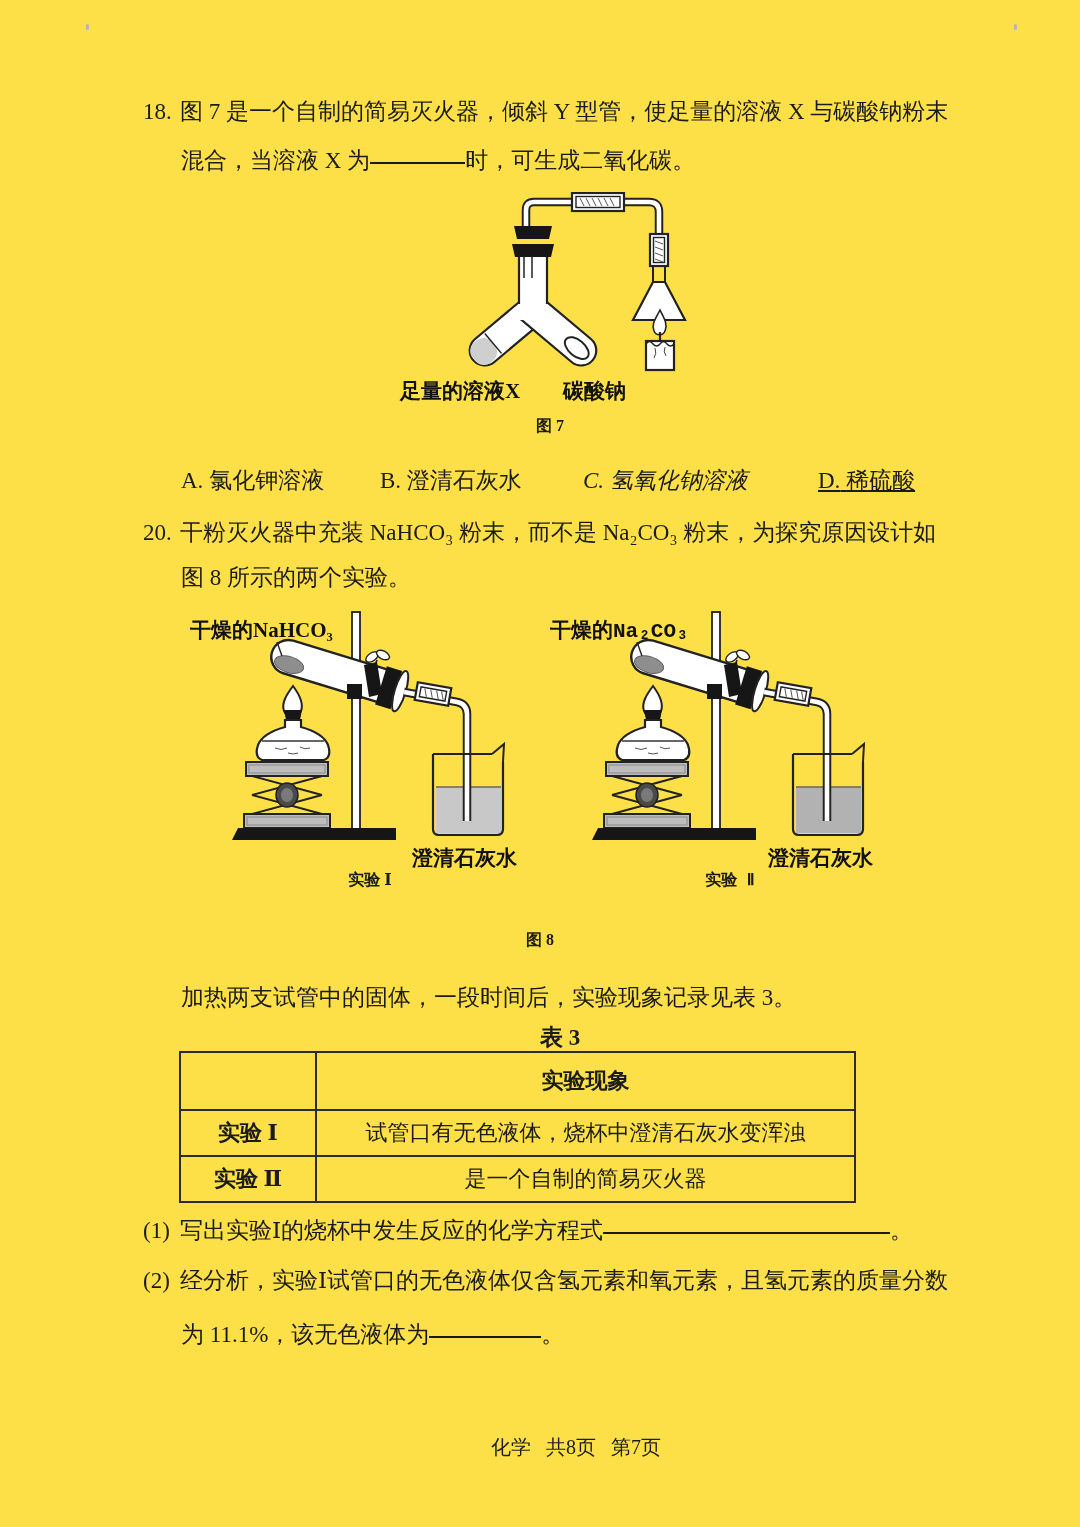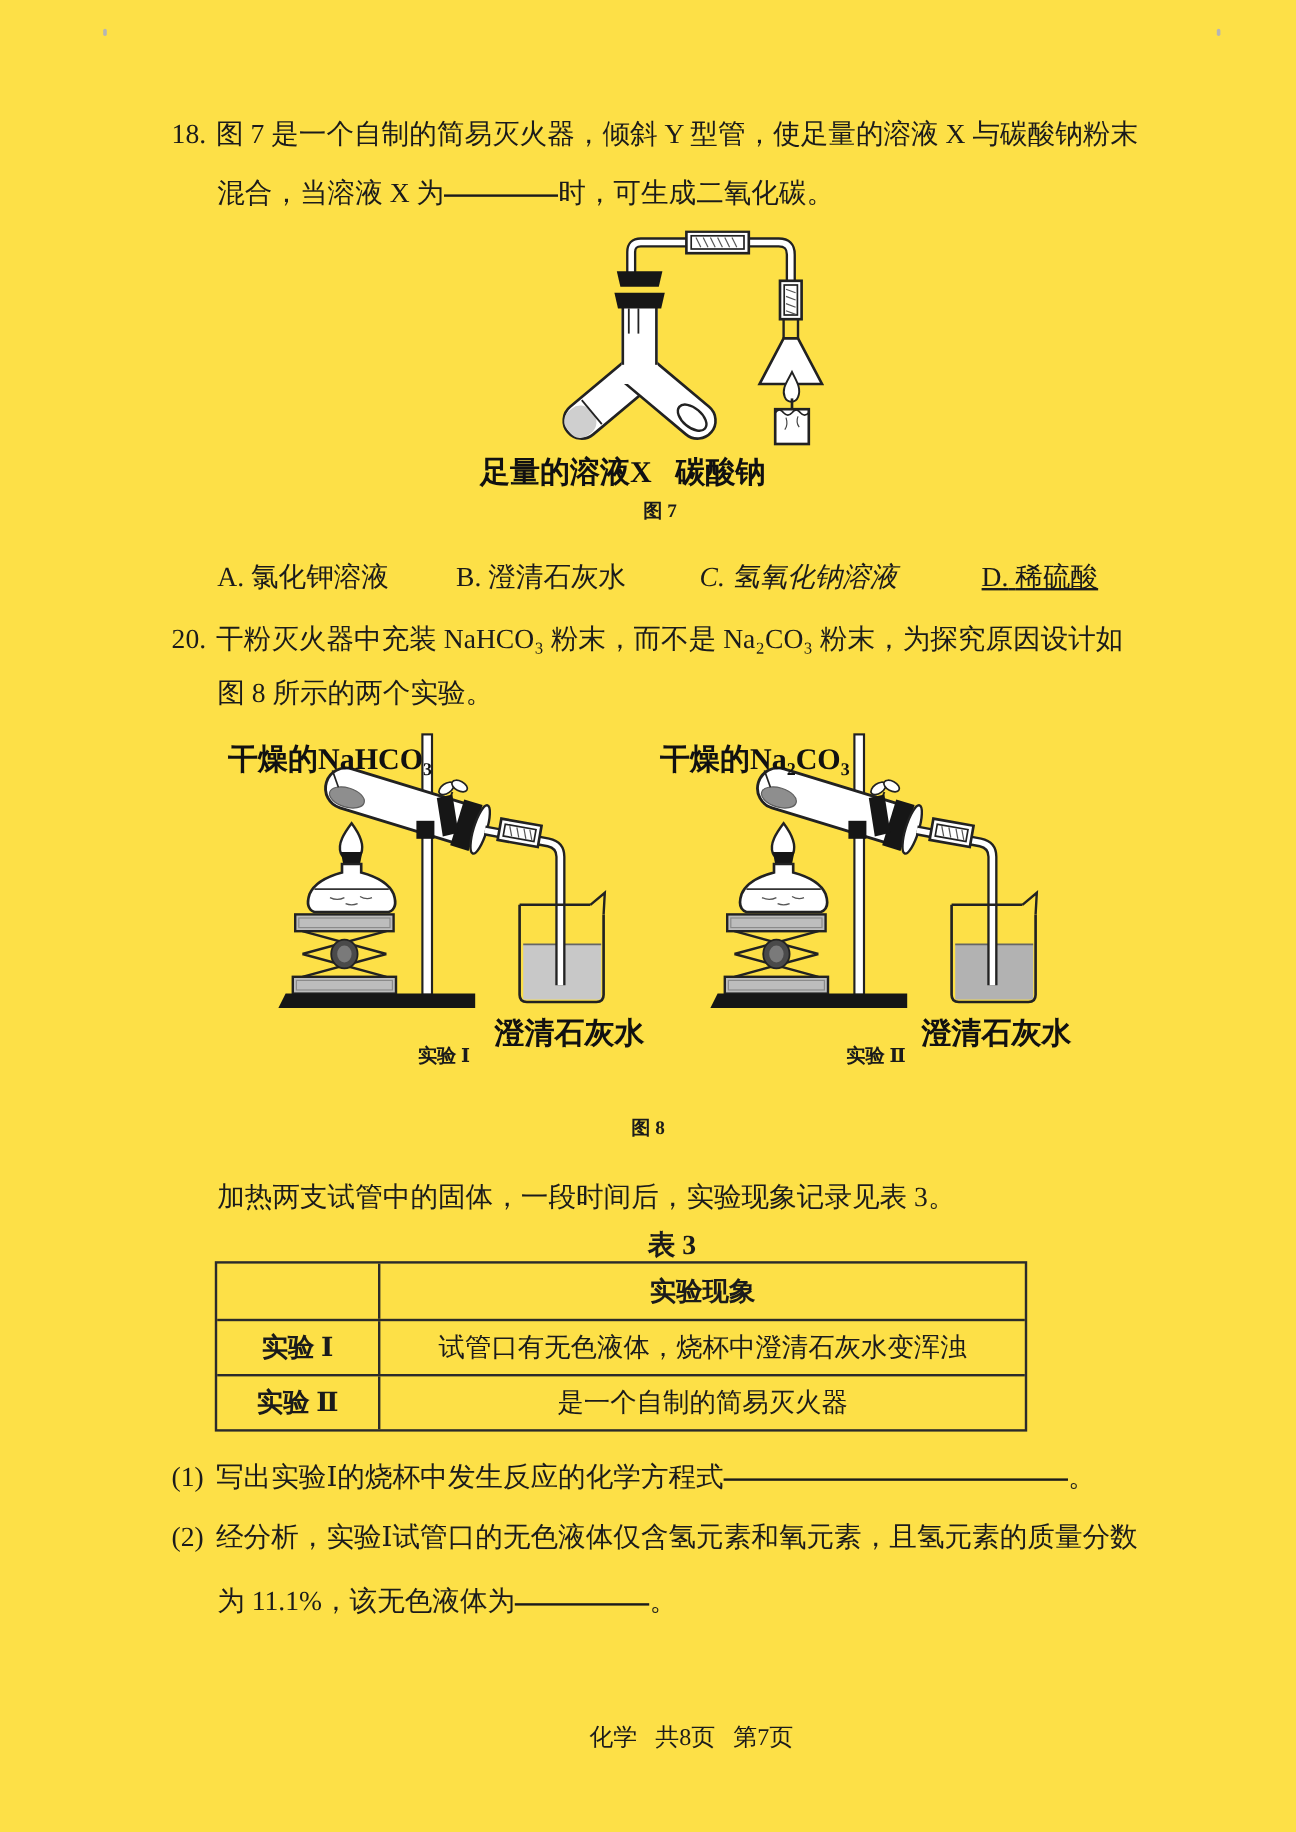--- a/index.html
+++ b/index.html
@@ -17,7 +17,7 @@
   .blank{display:inline-block;border-bottom:2px solid #1b1b1b;height:2px;transform:translateY(-4px);}
   .w95{width:95px;} .w287{width:287px;} .w112{width:112px;}
   .figcap{position:absolute;font-size:16px;font-weight:700;text-align:center;}
-  .figlabel{position:absolute;font-size:25px;font-weight:700;white-space:pre;color:#111;}
+  .figlabel{position:absolute;font-size:21px;font-weight:700;white-space:pre;color:#111;}
   .apparatus{position:absolute;width:360px;height:300px;}
   .fig7box{position:absolute;left:385px;top:192px;width:390px;height:258px;}
   svg{display:block;}

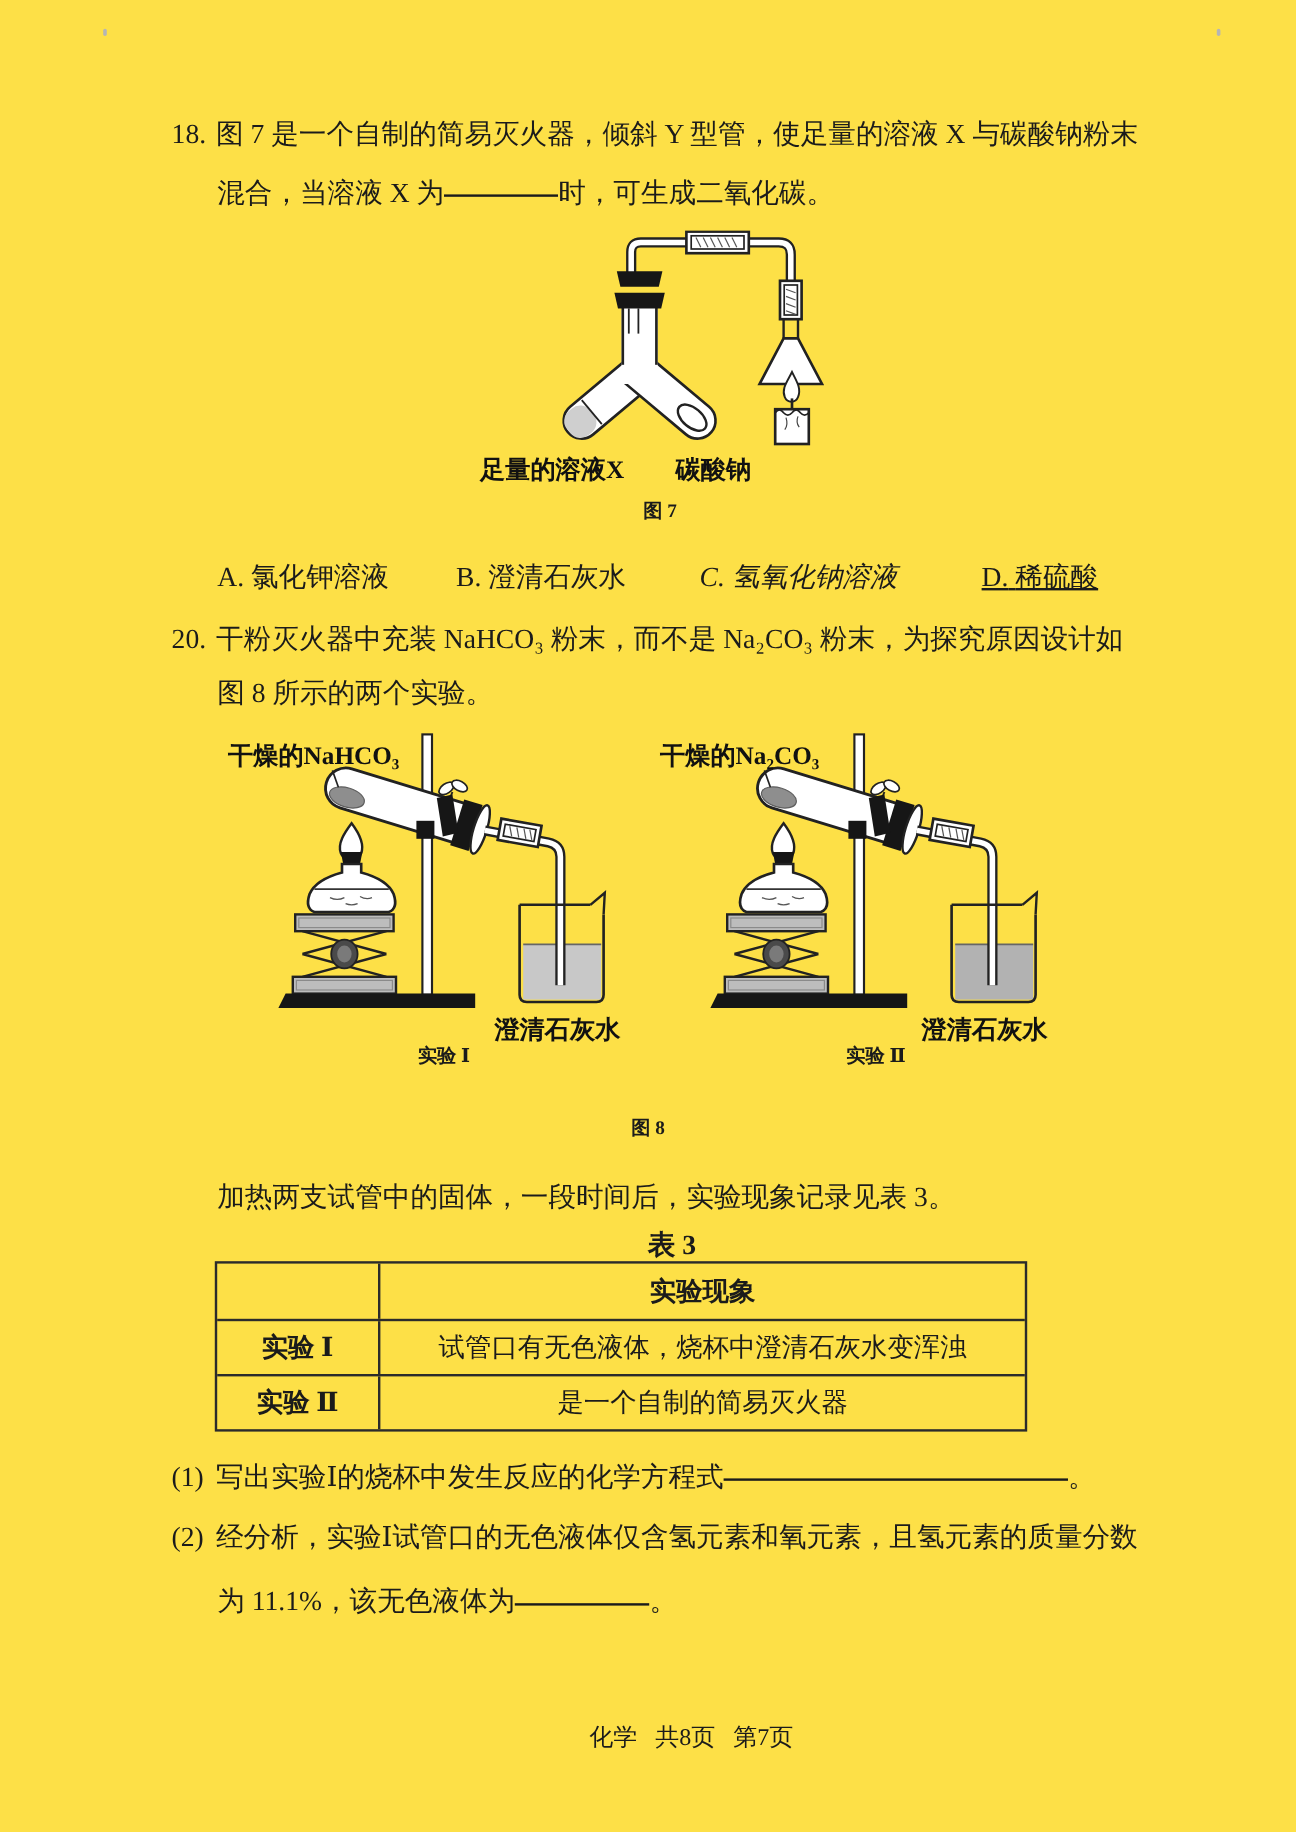--- a/index.html
+++ b/index.html
@@ -200,7 +200,7 @@
     <div class="figcap" style="left:115px;top:262px;width:150px;">实验 Ⅰ</div>
   </div>
 
-  <div class="apparatus exp2" style="left:540px;top:608px;">
+  <div class="apparatus exp2" style="left:540px;top:608px;font-family:Liberation Mono, monospace;">
     <svg width="360" height="300" viewBox="0 0 360 300">
       <rect class="glass" x="172" y="4" width="8" height="217" style="stroke-width:1.8"></rect>
       <g>

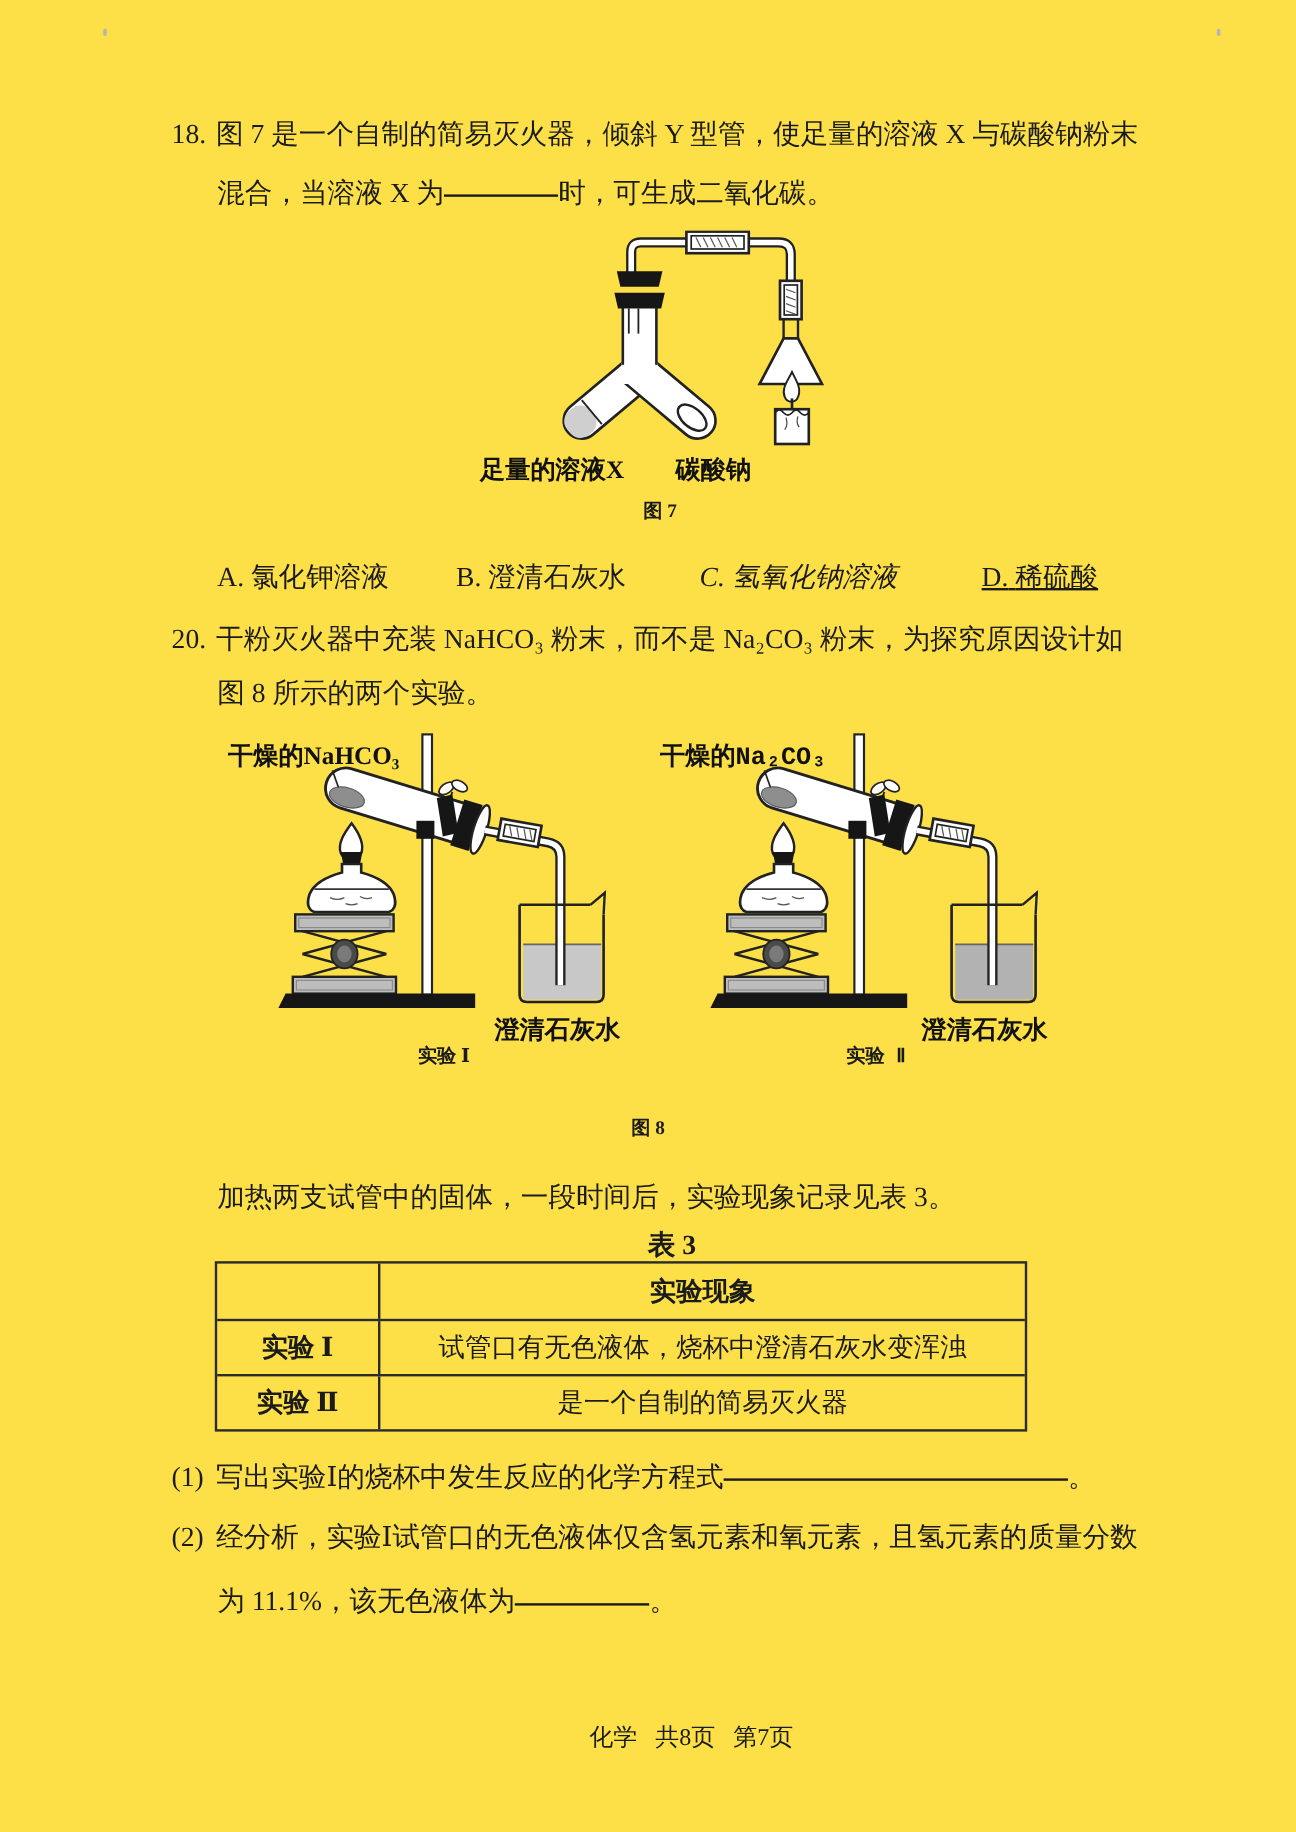--- a/index.html
+++ b/index.html
@@ -36,7 +36,7 @@
   .t3 .row:first-child{border-top:none;}
   .t3 .c1{width:134px;border-right:2px solid #2b2b2b;display:flex;align-items:center;justify-content:center;font-weight:700;}
   .t3 .c2{flex:1;display:flex;align-items:center;justify-content:center;}
-  .t3 .hrow{height:46px;} .t3 .drow{height:44px;}
+  .t3 .hrow{height:56px;} .t3 .drow{height:44px;}
   .speck{position:absolute;width:3px;height:6px;background:#b5b5b5;border-radius:2px;}
   .footer{position:absolute;left:0;top:1434px;width:1080px;text-align:center;font-size:20px;white-space:pre;padding-left:36px;}
 </style>

